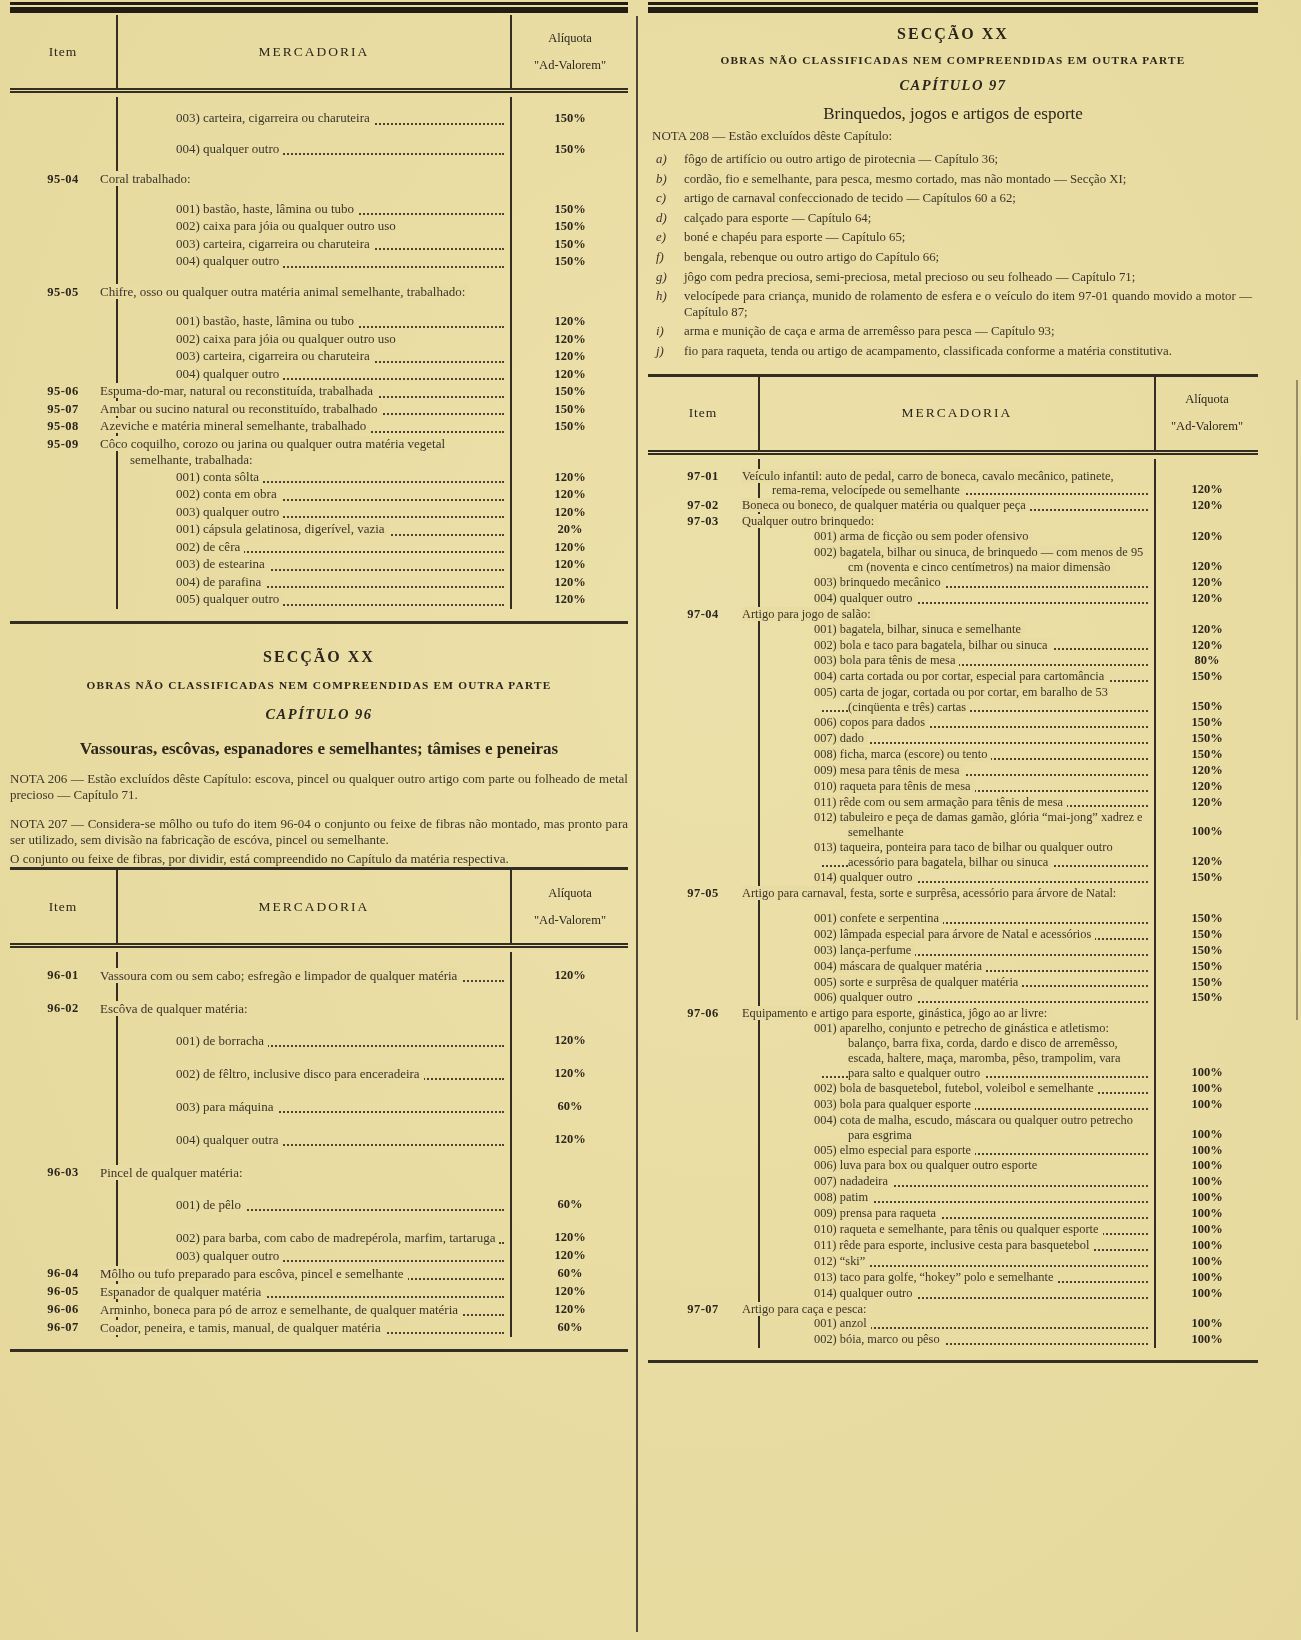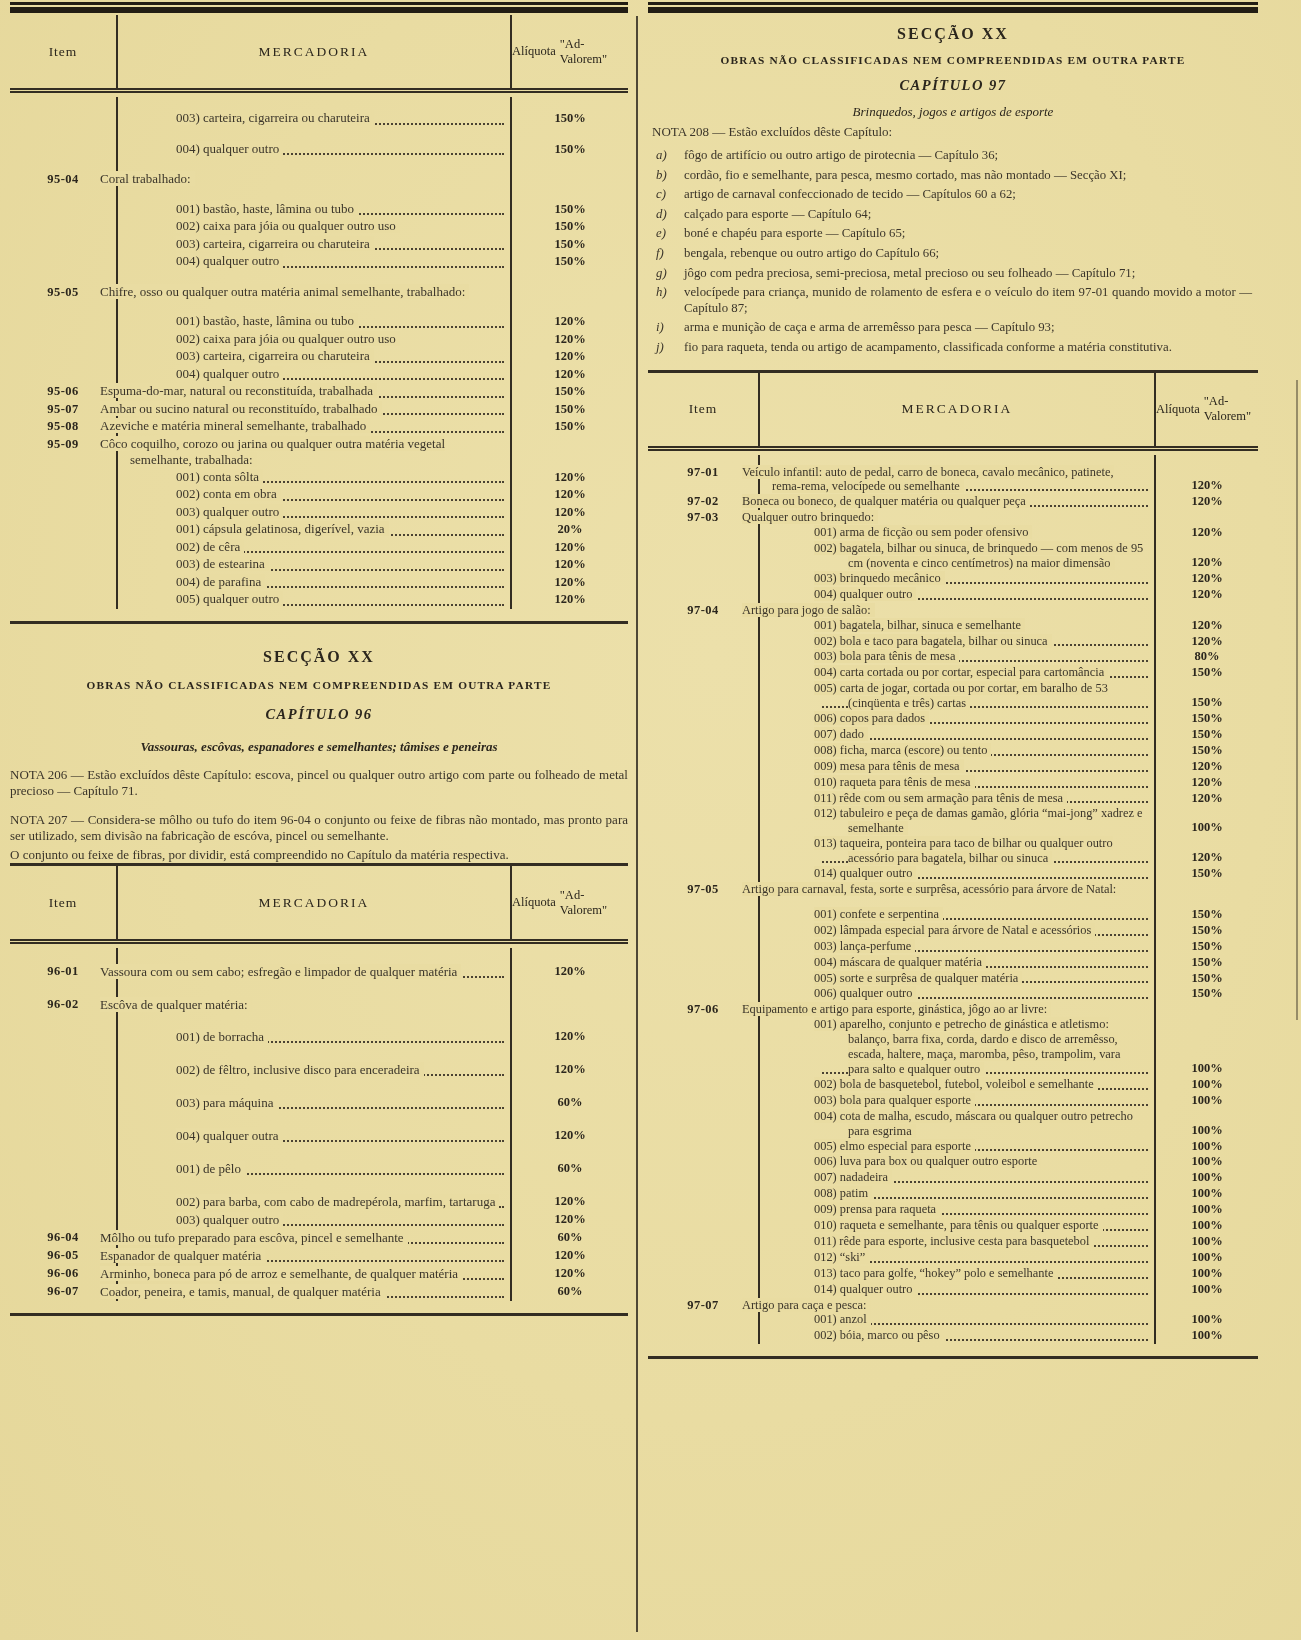--- a/index.html
+++ b/index.html
@@ -33,8 +33,8 @@
   .th-item,.th-desc{display:flex;align-items:center;justify-content:center;
     font-size:13.5px;color:var(--ink-strong);letter-spacing:1px;}
   .th-desc{letter-spacing:2px;}
-  .th-rate{display:flex;flex-direction:row;align-items:center;justify-content:center;
-    gap:4px;font-size:12.5px;color:var(--ink-strong);}
+  .th-rate{display:flex;flex-direction:column;align-items:center;justify-content:center;
+    gap:12px;font-size:12.5px;color:var(--ink-strong);}
   .t95 .th-item,.t96 .th-item{width:108px;border-right:2px solid var(--rule);}
   .t95 .th-desc,.t96 .th-desc{flex:1;border-right:2px solid var(--rule);}
   .t95 .th-rate,.t96 .th-rate{width:116px;}

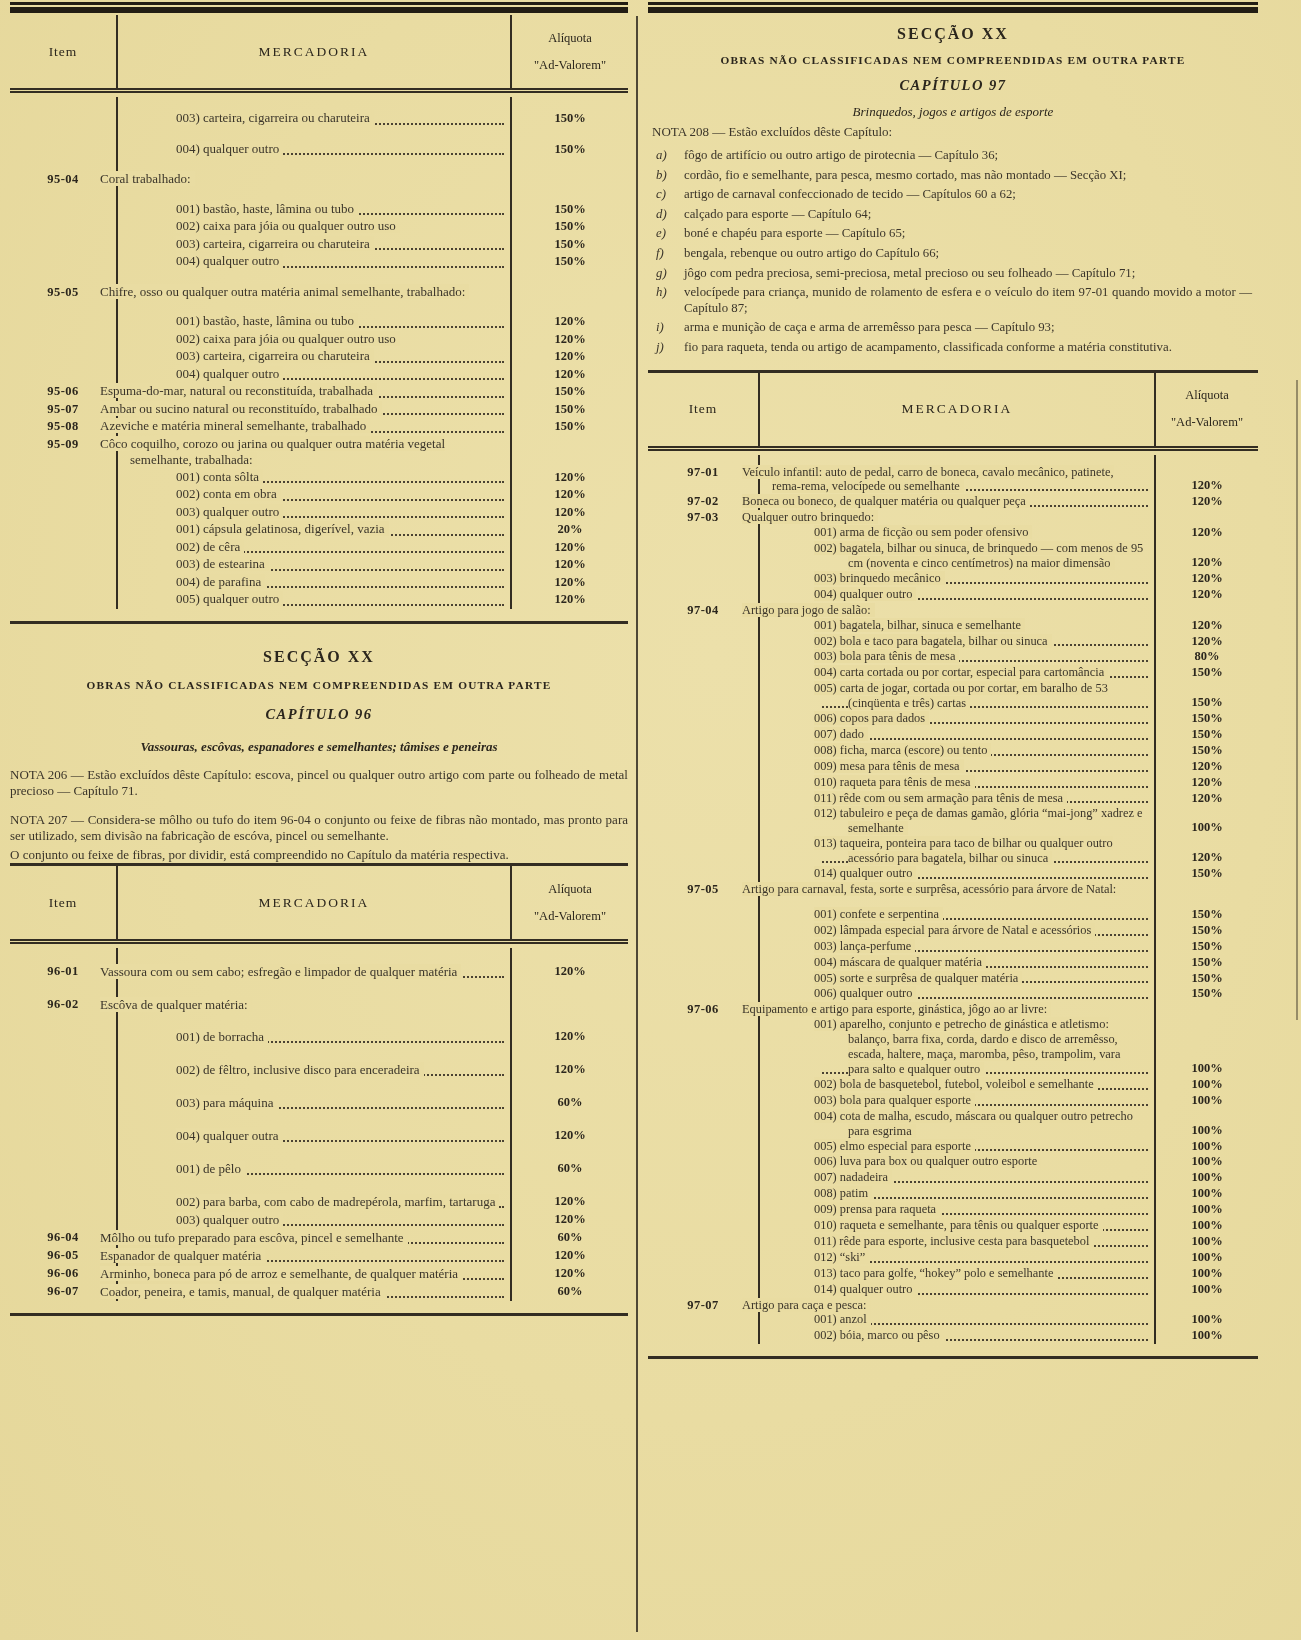--- a/index.html
+++ b/index.html
@@ -73,7 +73,7 @@
   .shead97 .sec-title{margin-top:12px;}
   .sec-scope{margin-top:13px;font-size:11.3px;font-weight:700;letter-spacing:1.2px;color:var(--ink-strong);}
   .chap{margin-top:15px;font-size:14.5px;font-weight:700;font-style:italic;letter-spacing:1.5px;color:var(--ink-strong);}
-  .subject{margin-top:16px;font-size:13px;font-style:italic;font-weight:700;color:var(--ink-strong);}
+  .subject{margin-top:16px;font-size:17px;font-weight:700;color:var(--ink-strong);}
   .shead97 .sec-scope{margin-top:11px;}
   .shead97 .chap{margin-top:11px;}
   .shead97 .subject{margin-top:10px;font-weight:400;}

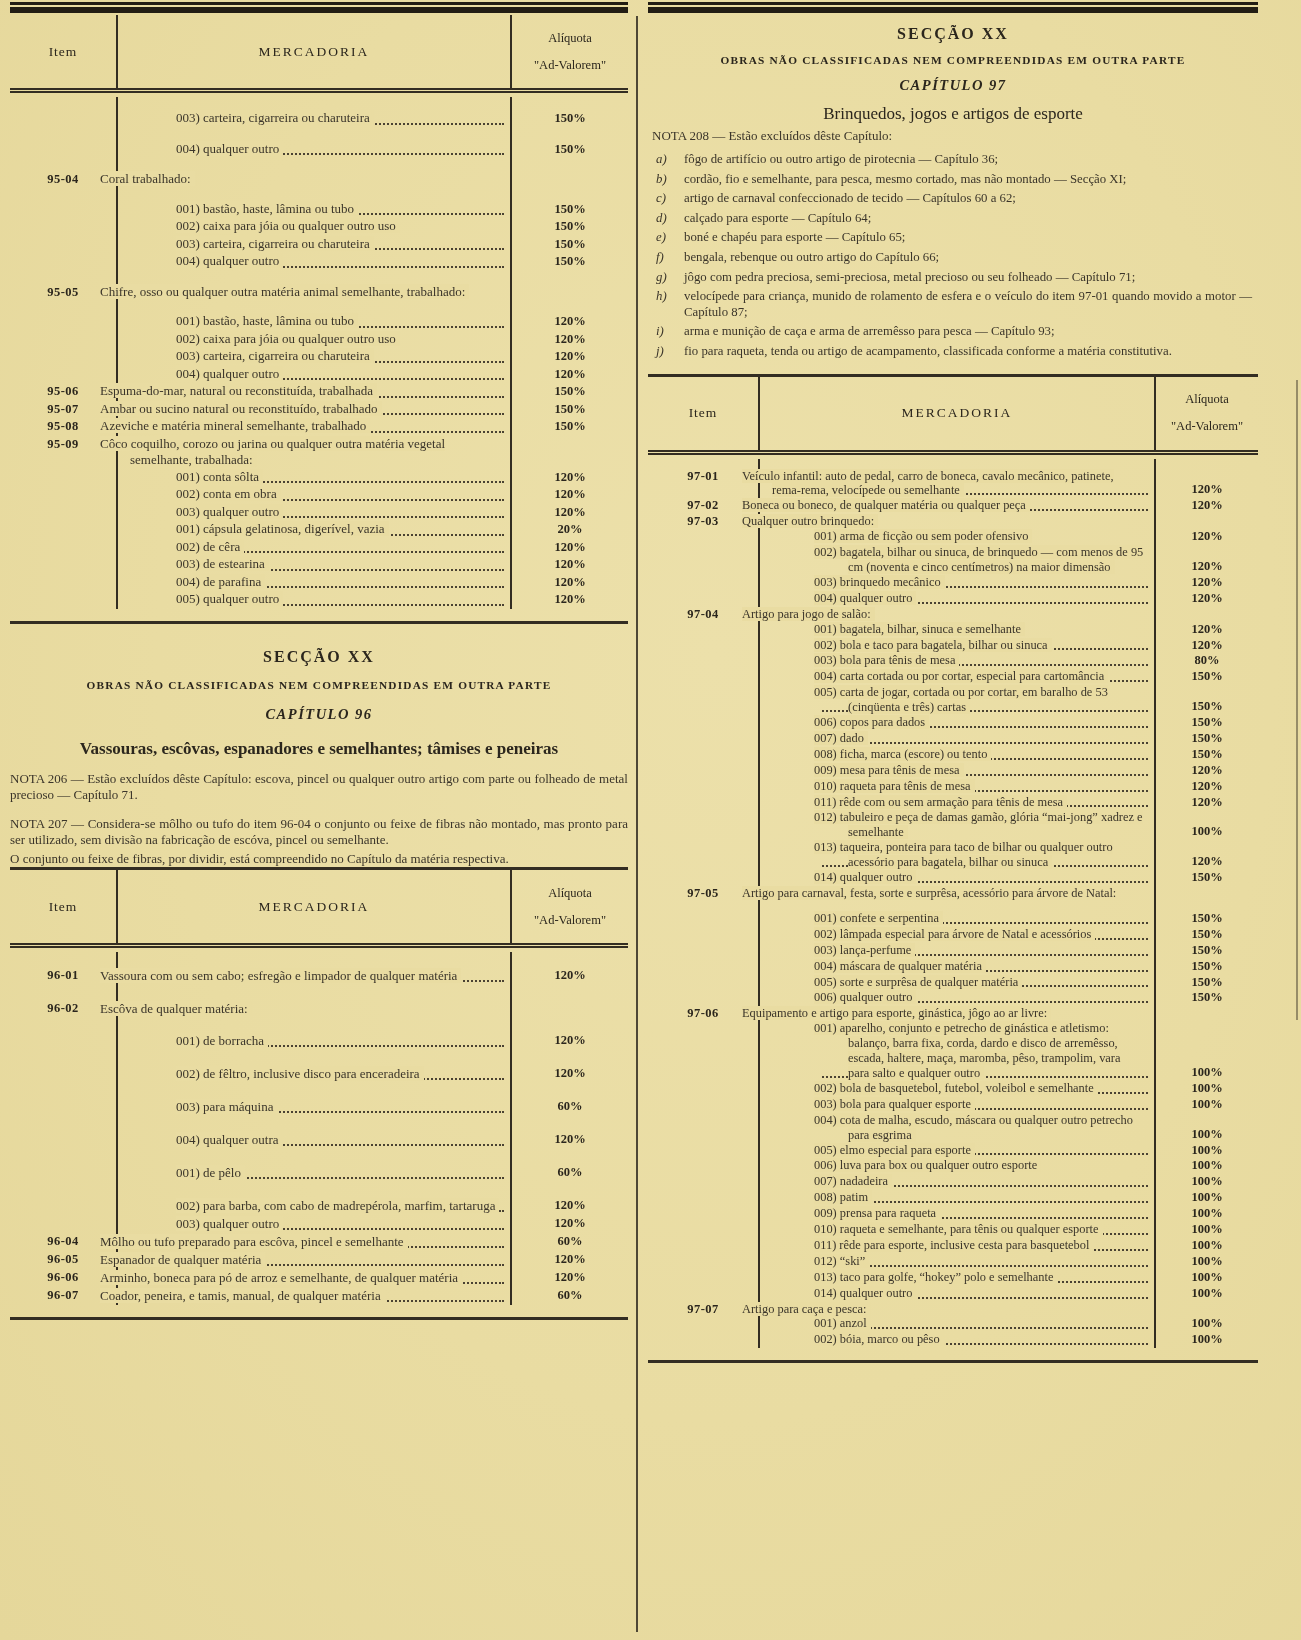--- a/index.html
+++ b/index.html
@@ -280,6 +280,11 @@
             <div class="c-rate">120%</div>
           </div>
           <div class="trow gap">
+            <div class="c-item">96-03</div>
+            <div class="c-desc d-main"><span class="dtext">Pincel de qualquer matéria:</span></div>
+            <div class="c-rate"></div>
+          </div>
+          <div class="trow gap">
             <div class="c-item"></div>
             <div class="c-desc d-sub dots"><span class="dtext">001) de pêlo</span></div>
             <div class="c-rate">60%</div>

